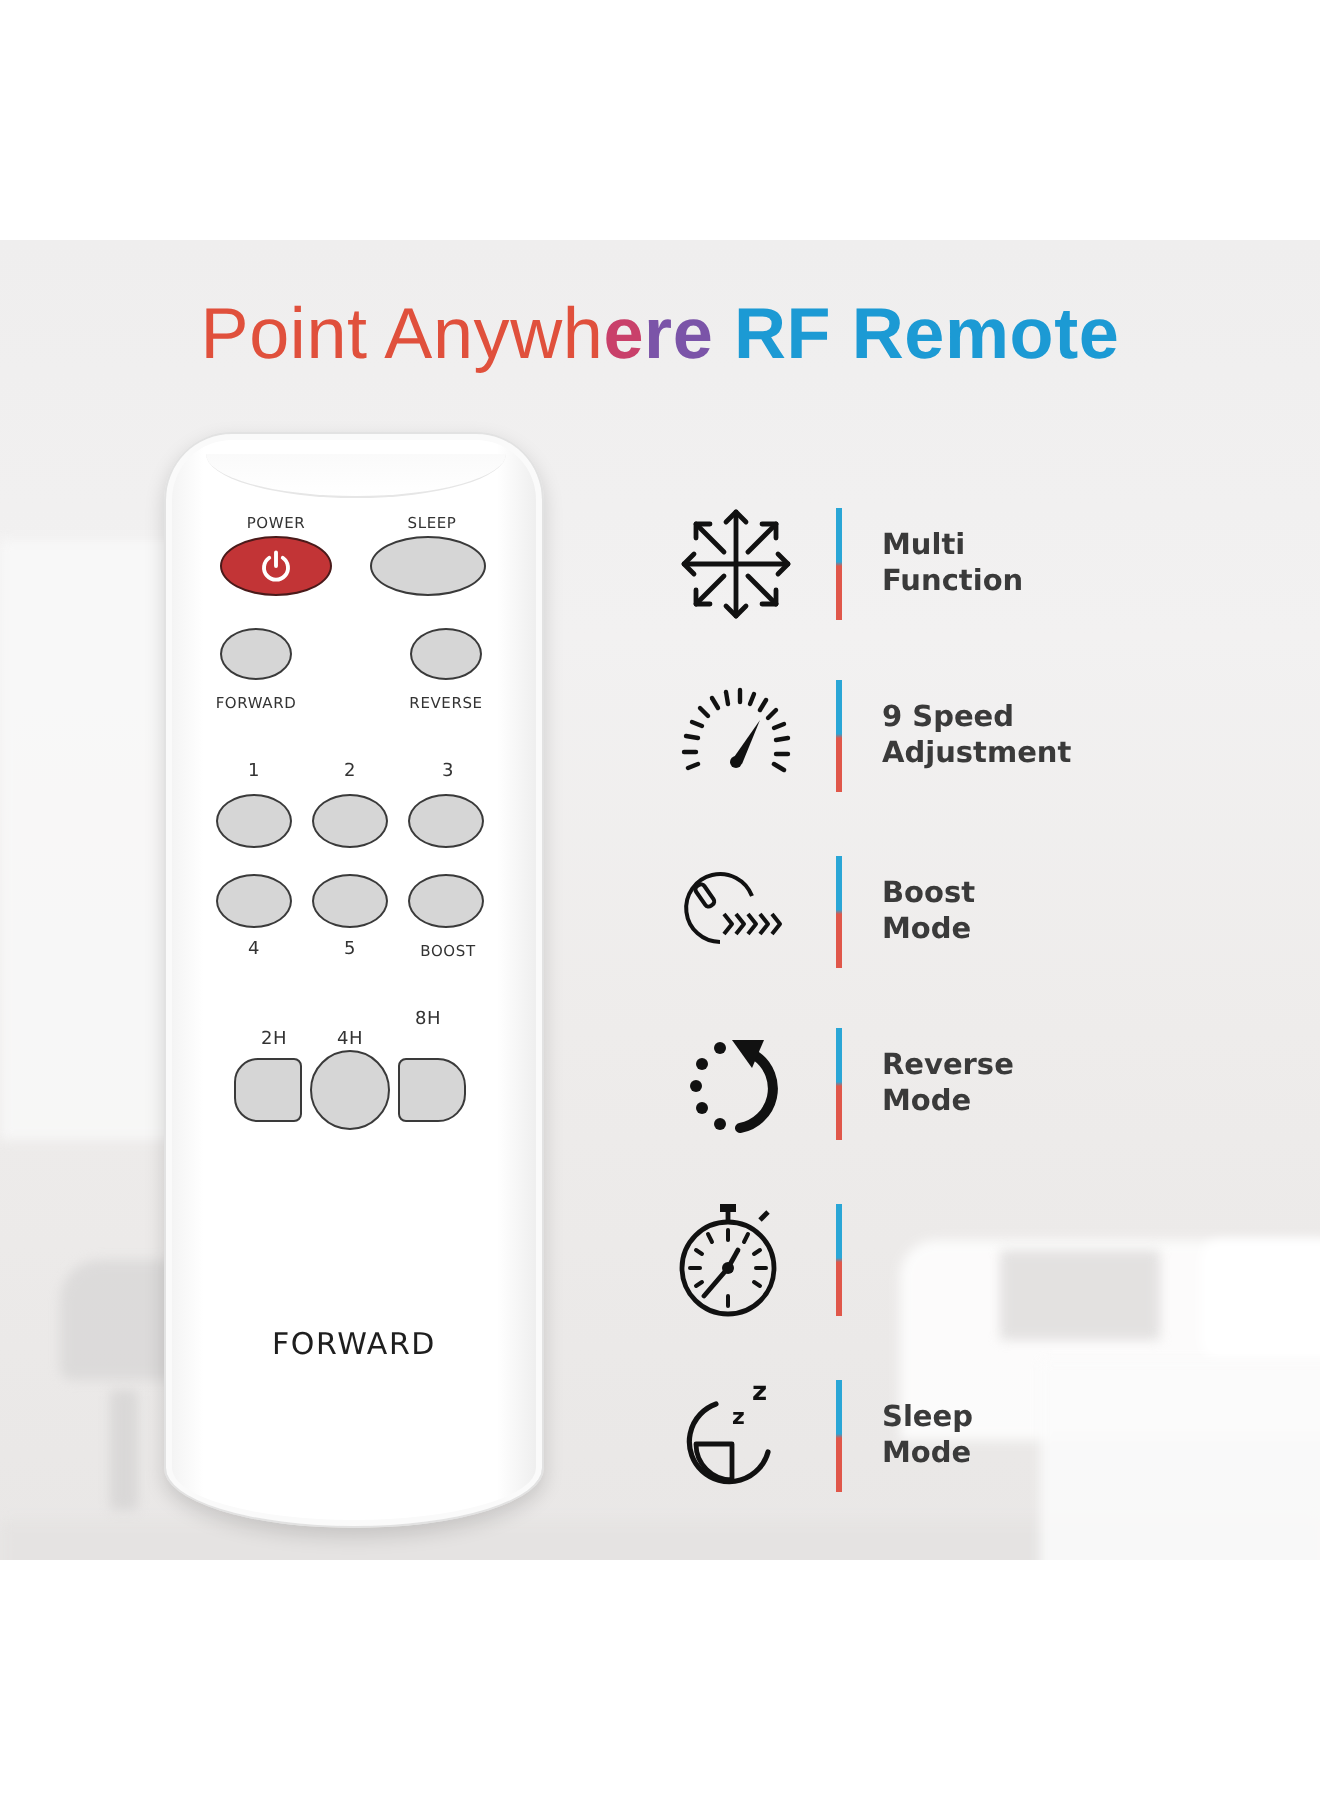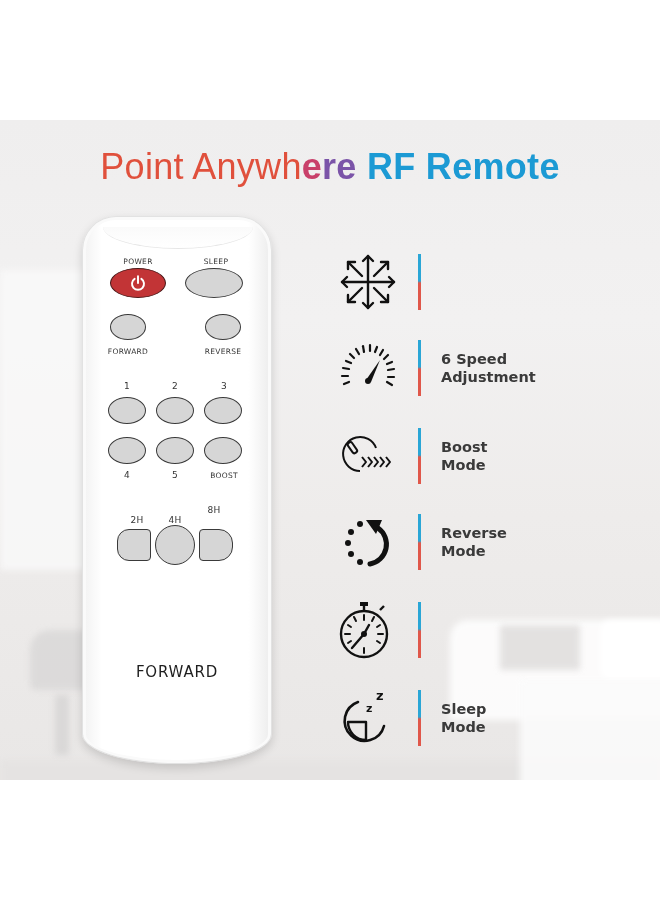--- a/index.html
+++ b/index.html
@@ -166,6 +166,10 @@
     </g>
   </svg>
   <div class="bar"></div>
+  <div class="text">
+    <div>Multi</div>
+    <div>Function</div>
+  </div>
 </div>
 
 <div class="feature" style="top:336px;">

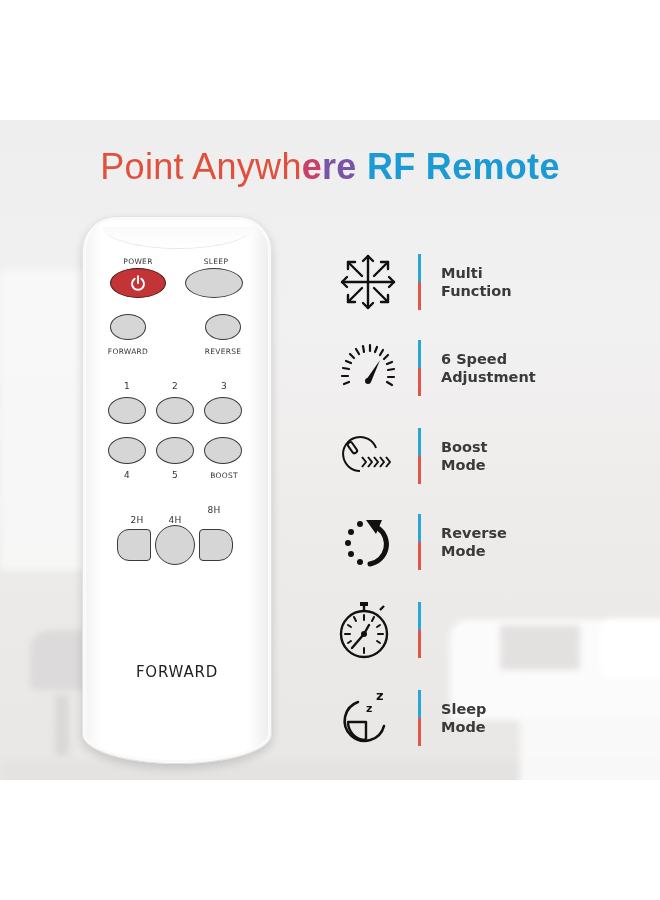--- a/index.html
+++ b/index.html
@@ -196,7 +196,7 @@
   </svg>
   <div class="bar"></div>
   <div class="text">
-    <div>6 Speed</div>
+    <div>9 Speed</div>
     <div>Adjustment</div>
   </div>
 </div>

